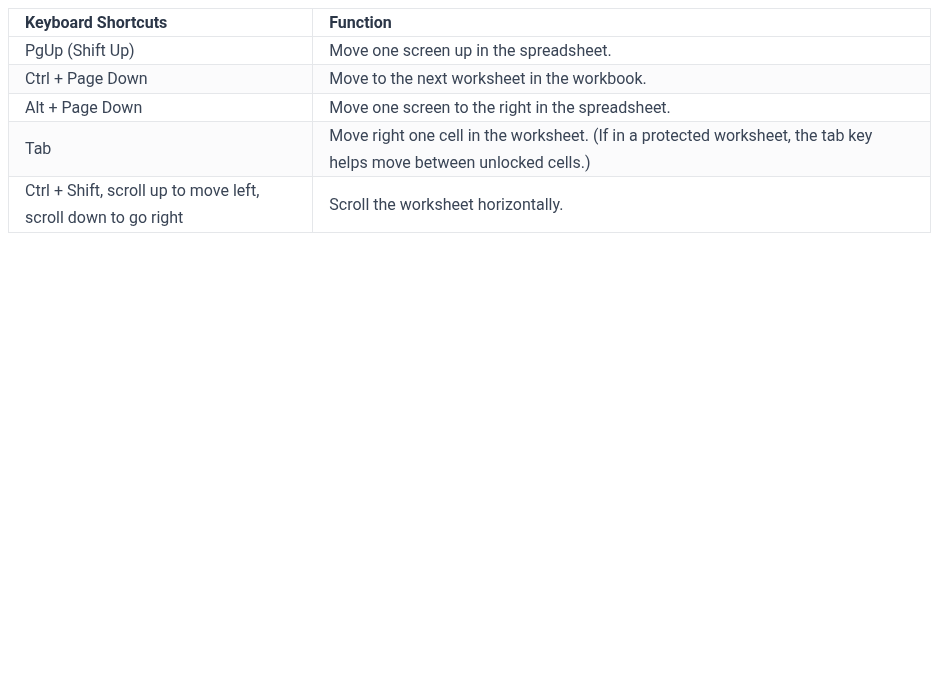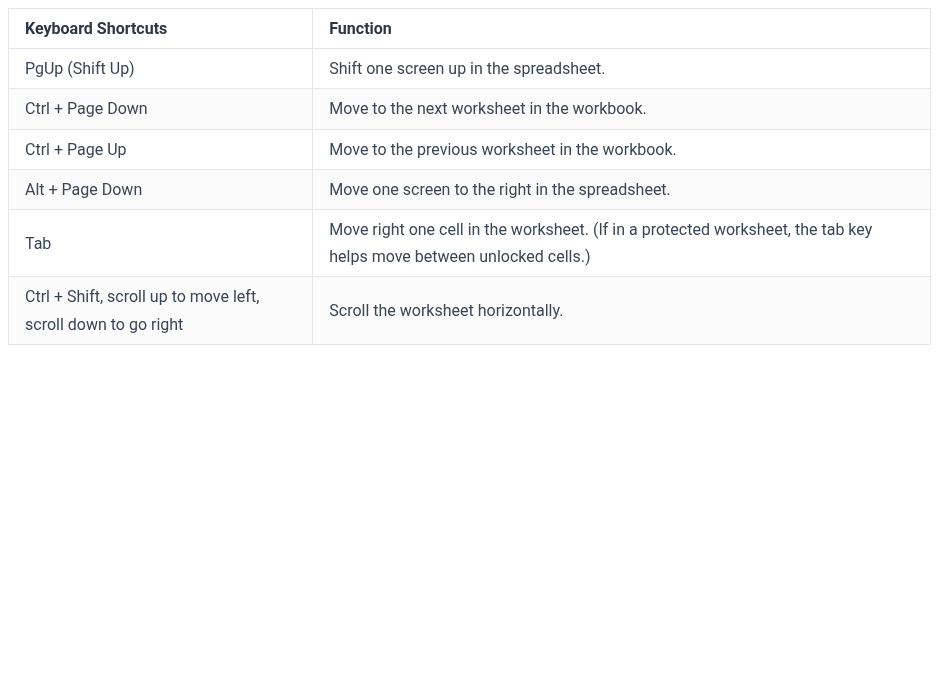--- a/index.html
+++ b/index.html
@@ -20,7 +20,7 @@
     }
     th, td {
       border: 1px solid #e5e7ea;
-      padding: 6px 16px;
+      padding: 0 16px;
       text-align: left;
       vertical-align: middle;
       font-size: 16px;

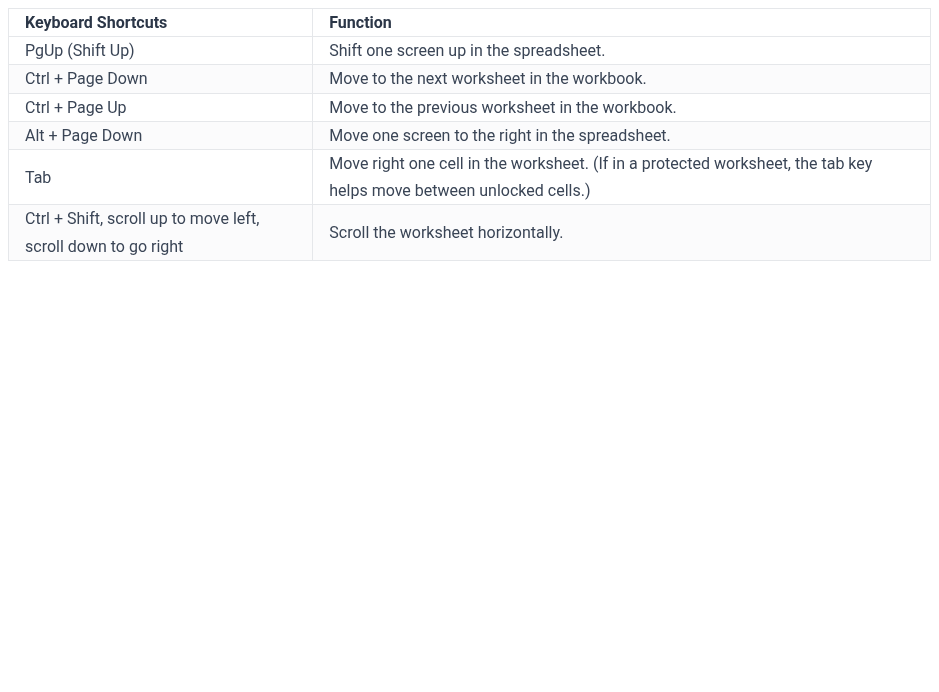--- a/index.html
+++ b/index.html
@@ -52,7 +52,7 @@
   <tbody id="table-body">
       <tr>
         <td>PgUp (Shift Up)</td>
-        <td>Shift one screen up in the spreadsheet.</td>
+        <td>Move one screen up in the spreadsheet.</td>
       </tr>
       <tr>
         <td>Ctrl + Page Down</td>

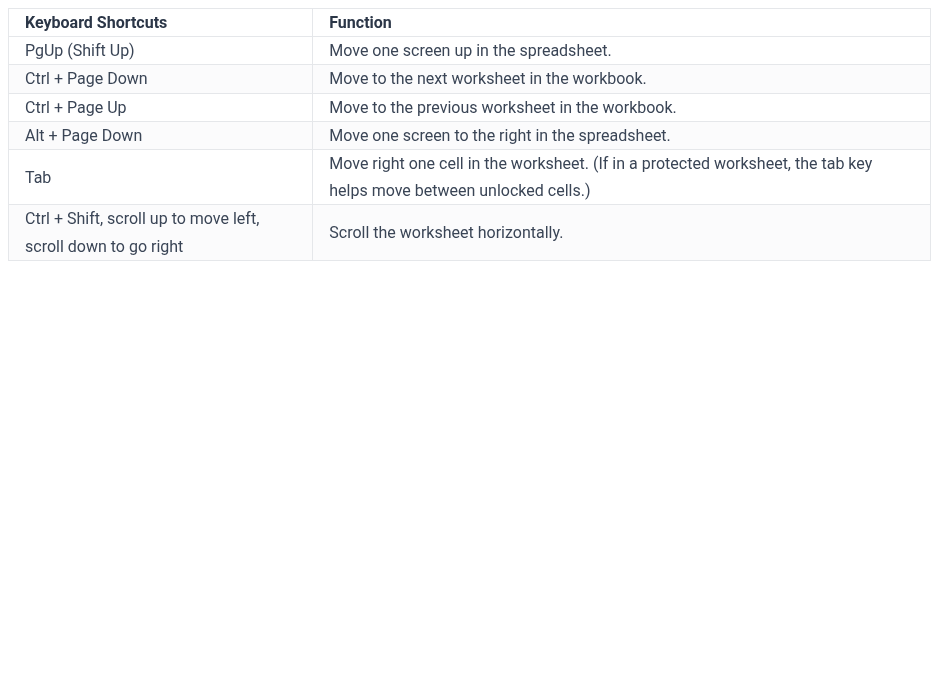--- a/index.html
+++ b/index.html
@@ -59,10 +59,6 @@
         <td>Move to the next worksheet in the workbook.</td>
       </tr>
       <tr>
-        <td>Ctrl + Page Up</td>
-        <td>Move to the previous worksheet in the workbook.</td>
-      </tr>
-      <tr>
         <td>Alt + Page Down</td>
         <td>Move one screen to the right in the spreadsheet.</td>
       </tr>

